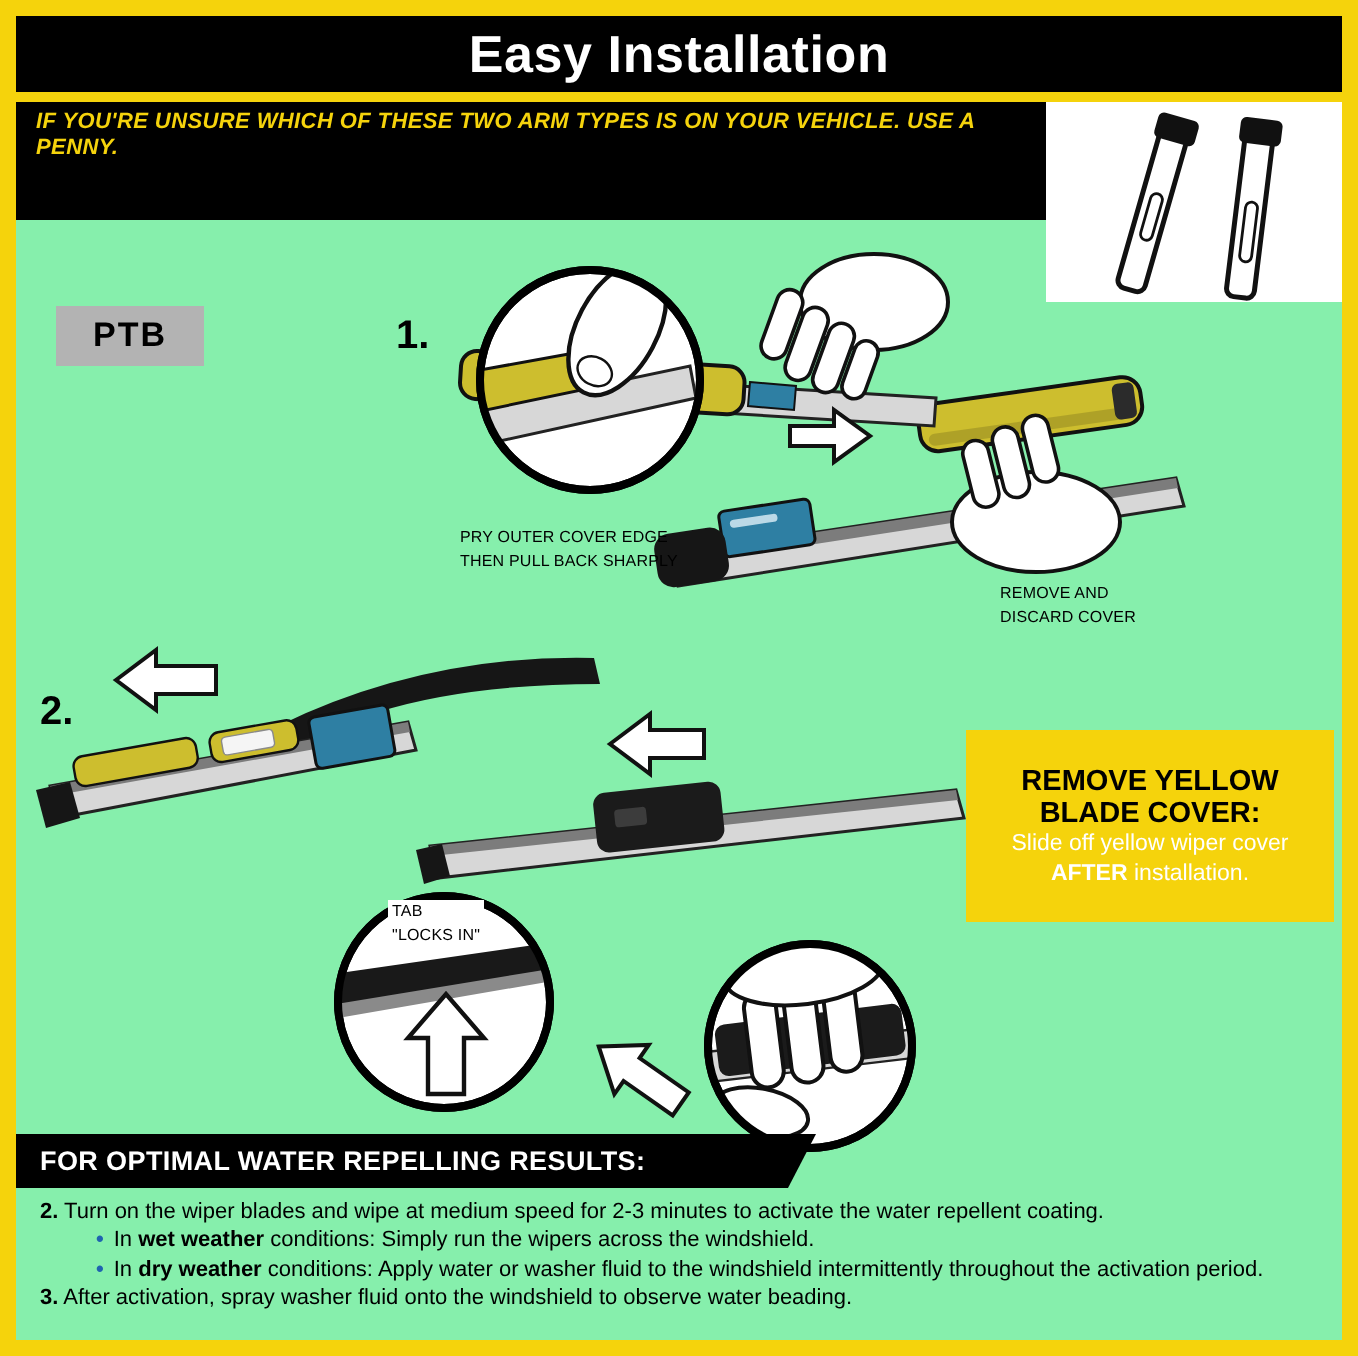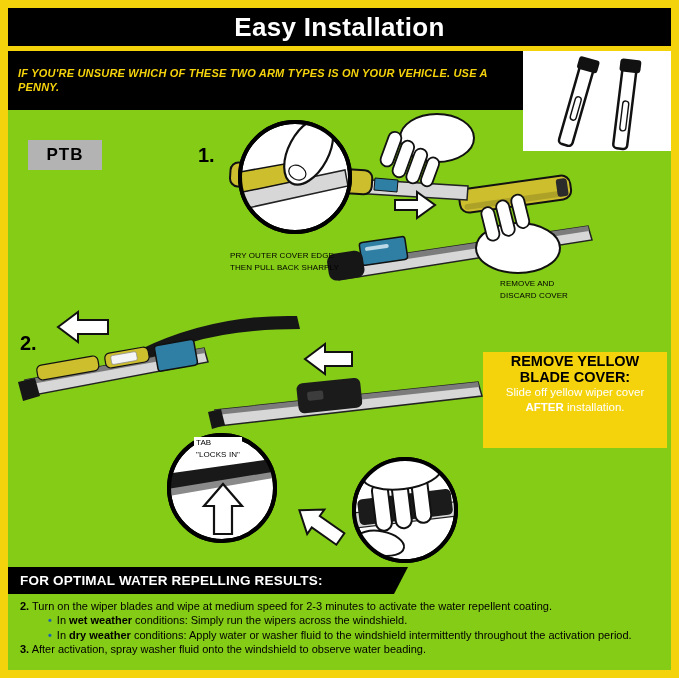--- a/index.html
+++ b/index.html
@@ -6,7 +6,7 @@
   html,body { background:#fff; }
   body { font-family:"Liberation Sans", sans-serif; width:679px; }
   .page { position:relative; width:679px; height:678px; background:#f5d30c; overflow:hidden; }
-  .inner { position:absolute; left:8px; top:8px; width:663px; height:662px; background:#84cc16; }
+  .inner { position:absolute; left:8px; top:8px; width:663px; height:662px; background:#86efac; }
   .title-bar { position:absolute; left:0; top:0; width:100%; height:38px; background:#000;
                display:flex; align-items:center; justify-content:center; }
   .title-bar span { color:#fff; font-weight:bold; font-size:26px; letter-spacing:.3px; }

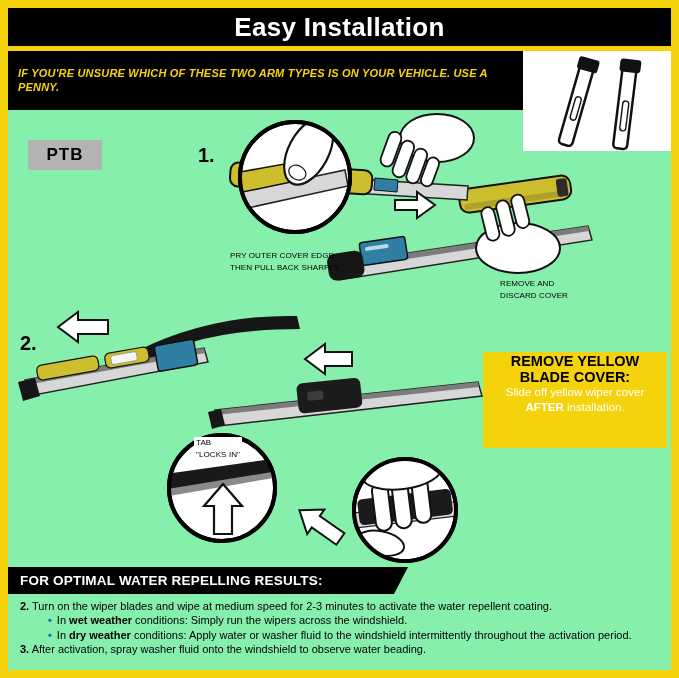--- a/index.html
+++ b/index.html
@@ -12,7 +12,7 @@
   .title-bar span { color:#fff; font-weight:bold; font-size:26px; letter-spacing:.3px; }
   .divider { position:absolute; left:0; top:38px; width:100%; height:5px; background:#f5d30c; }
   .warning { position:absolute; left:0; top:43px; width:100%; height:59px; background:#000;
-             display:flex; flex-direction:column; justify-content:center; gap:5px; padding:4px 158px 4px 10px; }
+             display:flex; flex-direction:row; justify-content:center; gap:5px; padding:4px 158px 4px 10px; }
   .warning p { color:#f5d30c; font-weight:bold; font-style:italic; font-size:11px; line-height:1.2; letter-spacing:.2px; }
   .arms { position:absolute; top:43px; right:0; width:148px; height:100px; background:#fff; z-index:2; }
   .main { position:absolute; top:102px; left:0; width:100%; height:455px; }

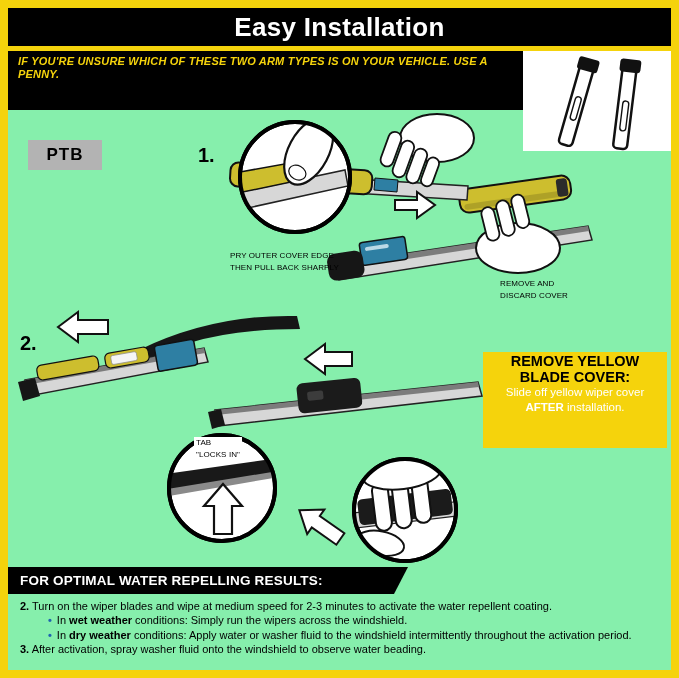--- a/index.html
+++ b/index.html
@@ -15,7 +15,7 @@
              display:flex; flex-direction:row; justify-content:center; gap:5px; padding:4px 158px 4px 10px; }
   .warning p { color:#f5d30c; font-weight:bold; font-style:italic; font-size:11px; line-height:1.2; letter-spacing:.2px; }
   .arms { position:absolute; top:43px; right:0; width:148px; height:100px; background:#fff; z-index:2; }
-  .main { position:absolute; top:102px; left:0; width:100%; height:455px; }
+  .main { position:absolute; top:115px; left:0; width:100%; height:455px; }
   .ptb { position:absolute; left:20px; top:30px; width:74px; height:30px; background:#b3b3b3;
          display:flex; align-items:center; justify-content:center; font-weight:bold; font-size:17px;
          letter-spacing:1px; z-index:3; }

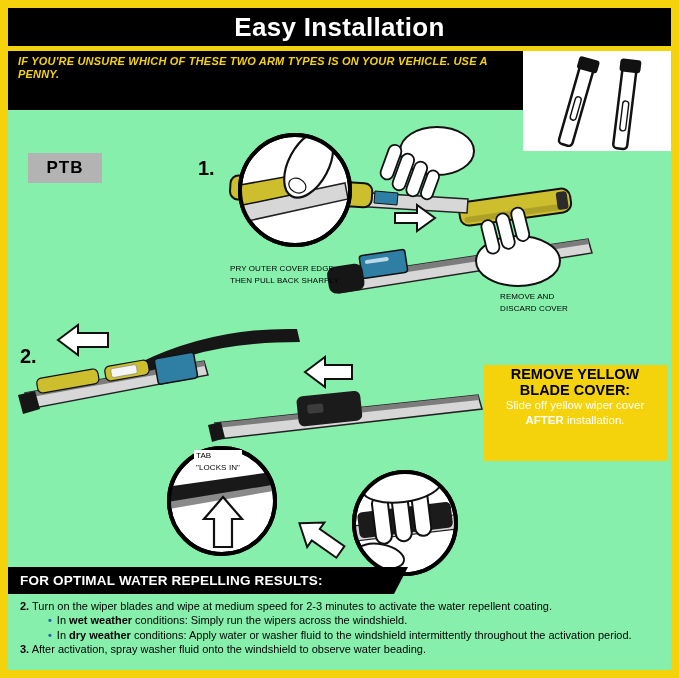--- a/index.html
+++ b/index.html
@@ -31,7 +31,7 @@
   .cap-tab { left:186px; top:327px; background:#fff; padding:0 2px; }
   .cap-remove { left:458px; top:403px; }
   .yellow-box { position:absolute; left:475px; top:242px; width:184px; height:96px; background:#f5d30c;
-                text-align:center; padding-top:1px; z-index:2; }
+                text-align:center; padding-top:18px; z-index:2; }
   .yb-title { font-size:14.5px; font-weight:bold; line-height:1.12; color:#000; }
   .yb-body { margin-top:0; font-size:11.5px; color:#fff; line-height:1.3; }
   .yb-body b { font-weight:bold; }

